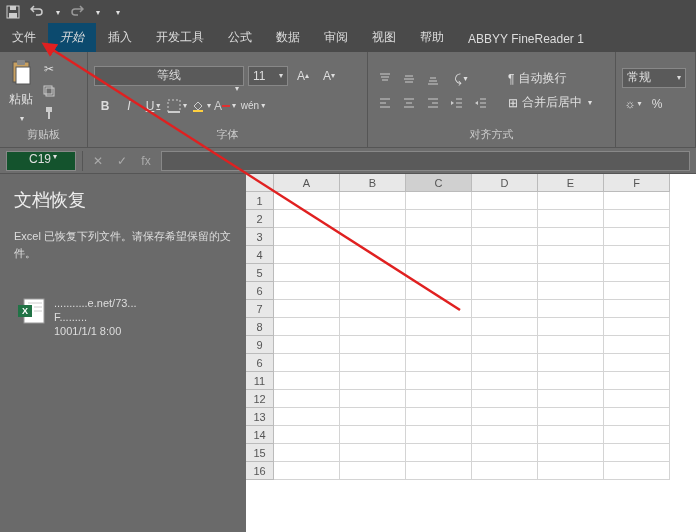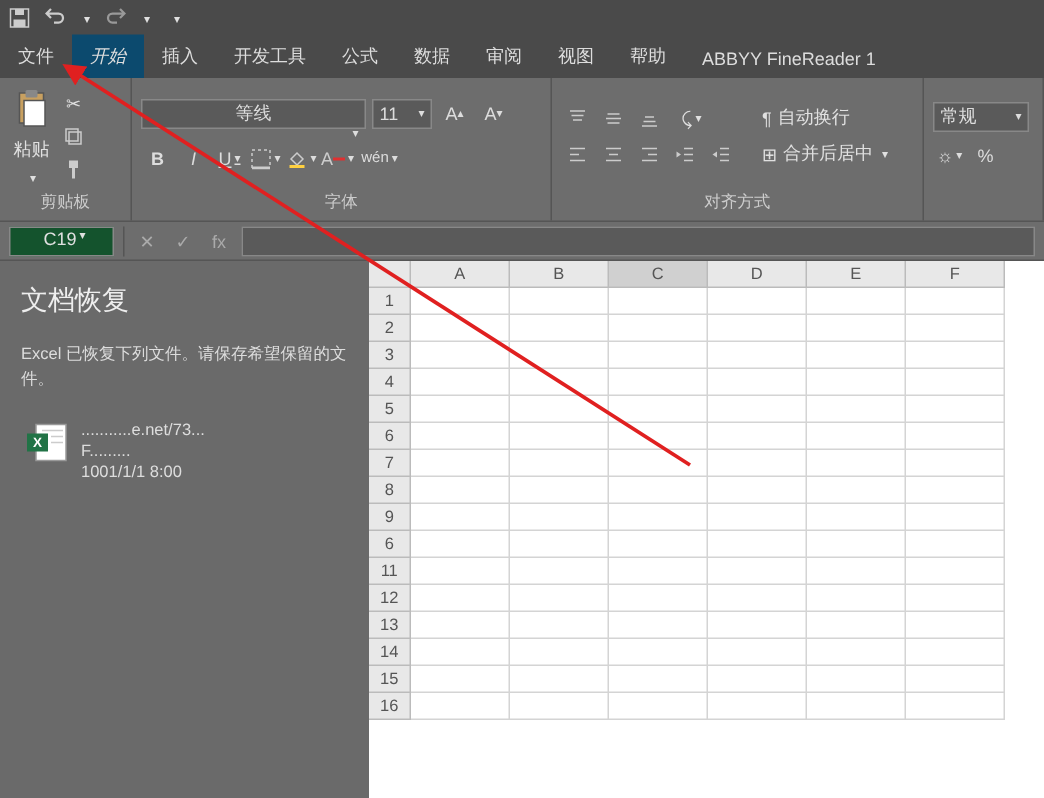--- a/index.html
+++ b/index.html
@@ -35,7 +35,7 @@
 .content{display:flex;height:358px;}
 .recovery{width:246px;background:#6a6a6a;padding:14px;}
 .recovery h2{font-size:18px;font-weight:normal;color:#eee;margin-bottom:16px;}
-.recovery p{font-size:11px;color:#ddd;line-height:1.5;margin-bottom:16px;}
+.recovery p{font-size:11px;color:#ddd;line-height:1.5;margin-bottom:32px;}
 .recov-item{display:flex;gap:8px;align-items:flex-start;padding:4px;}
 .excel-icon{width:28px;height:28px;}
 .recov-text{font-size:11px;color:#ddd;}

